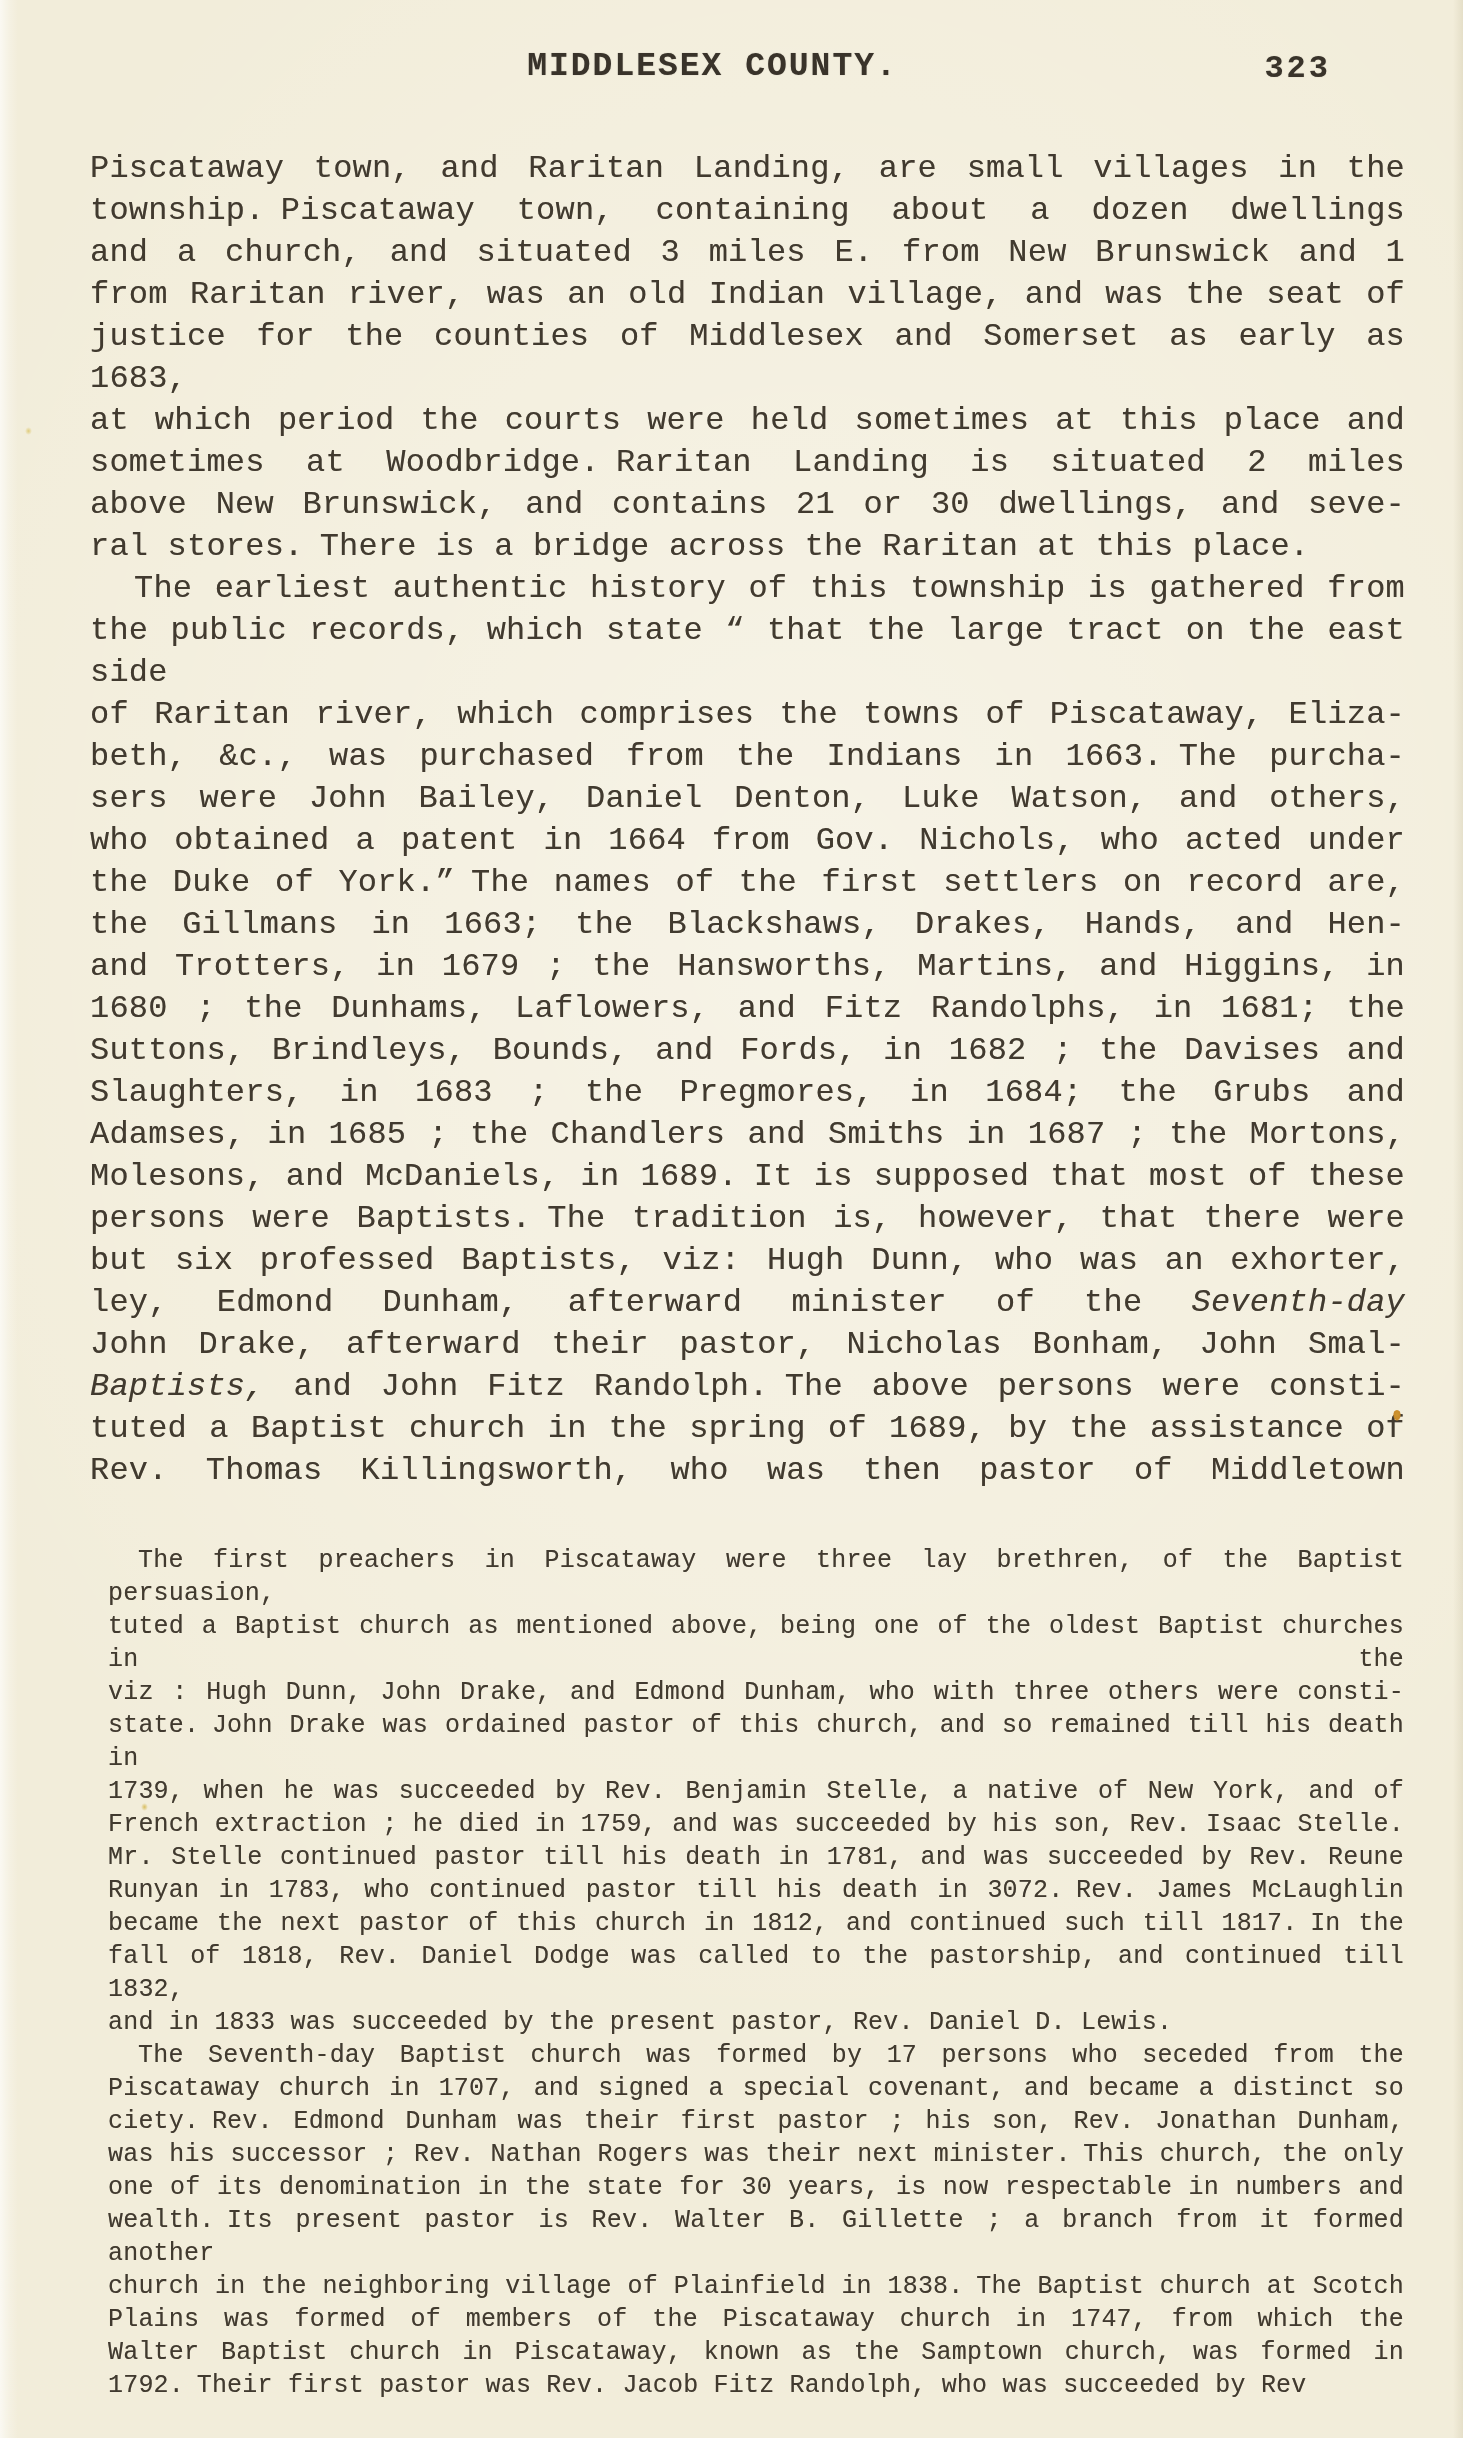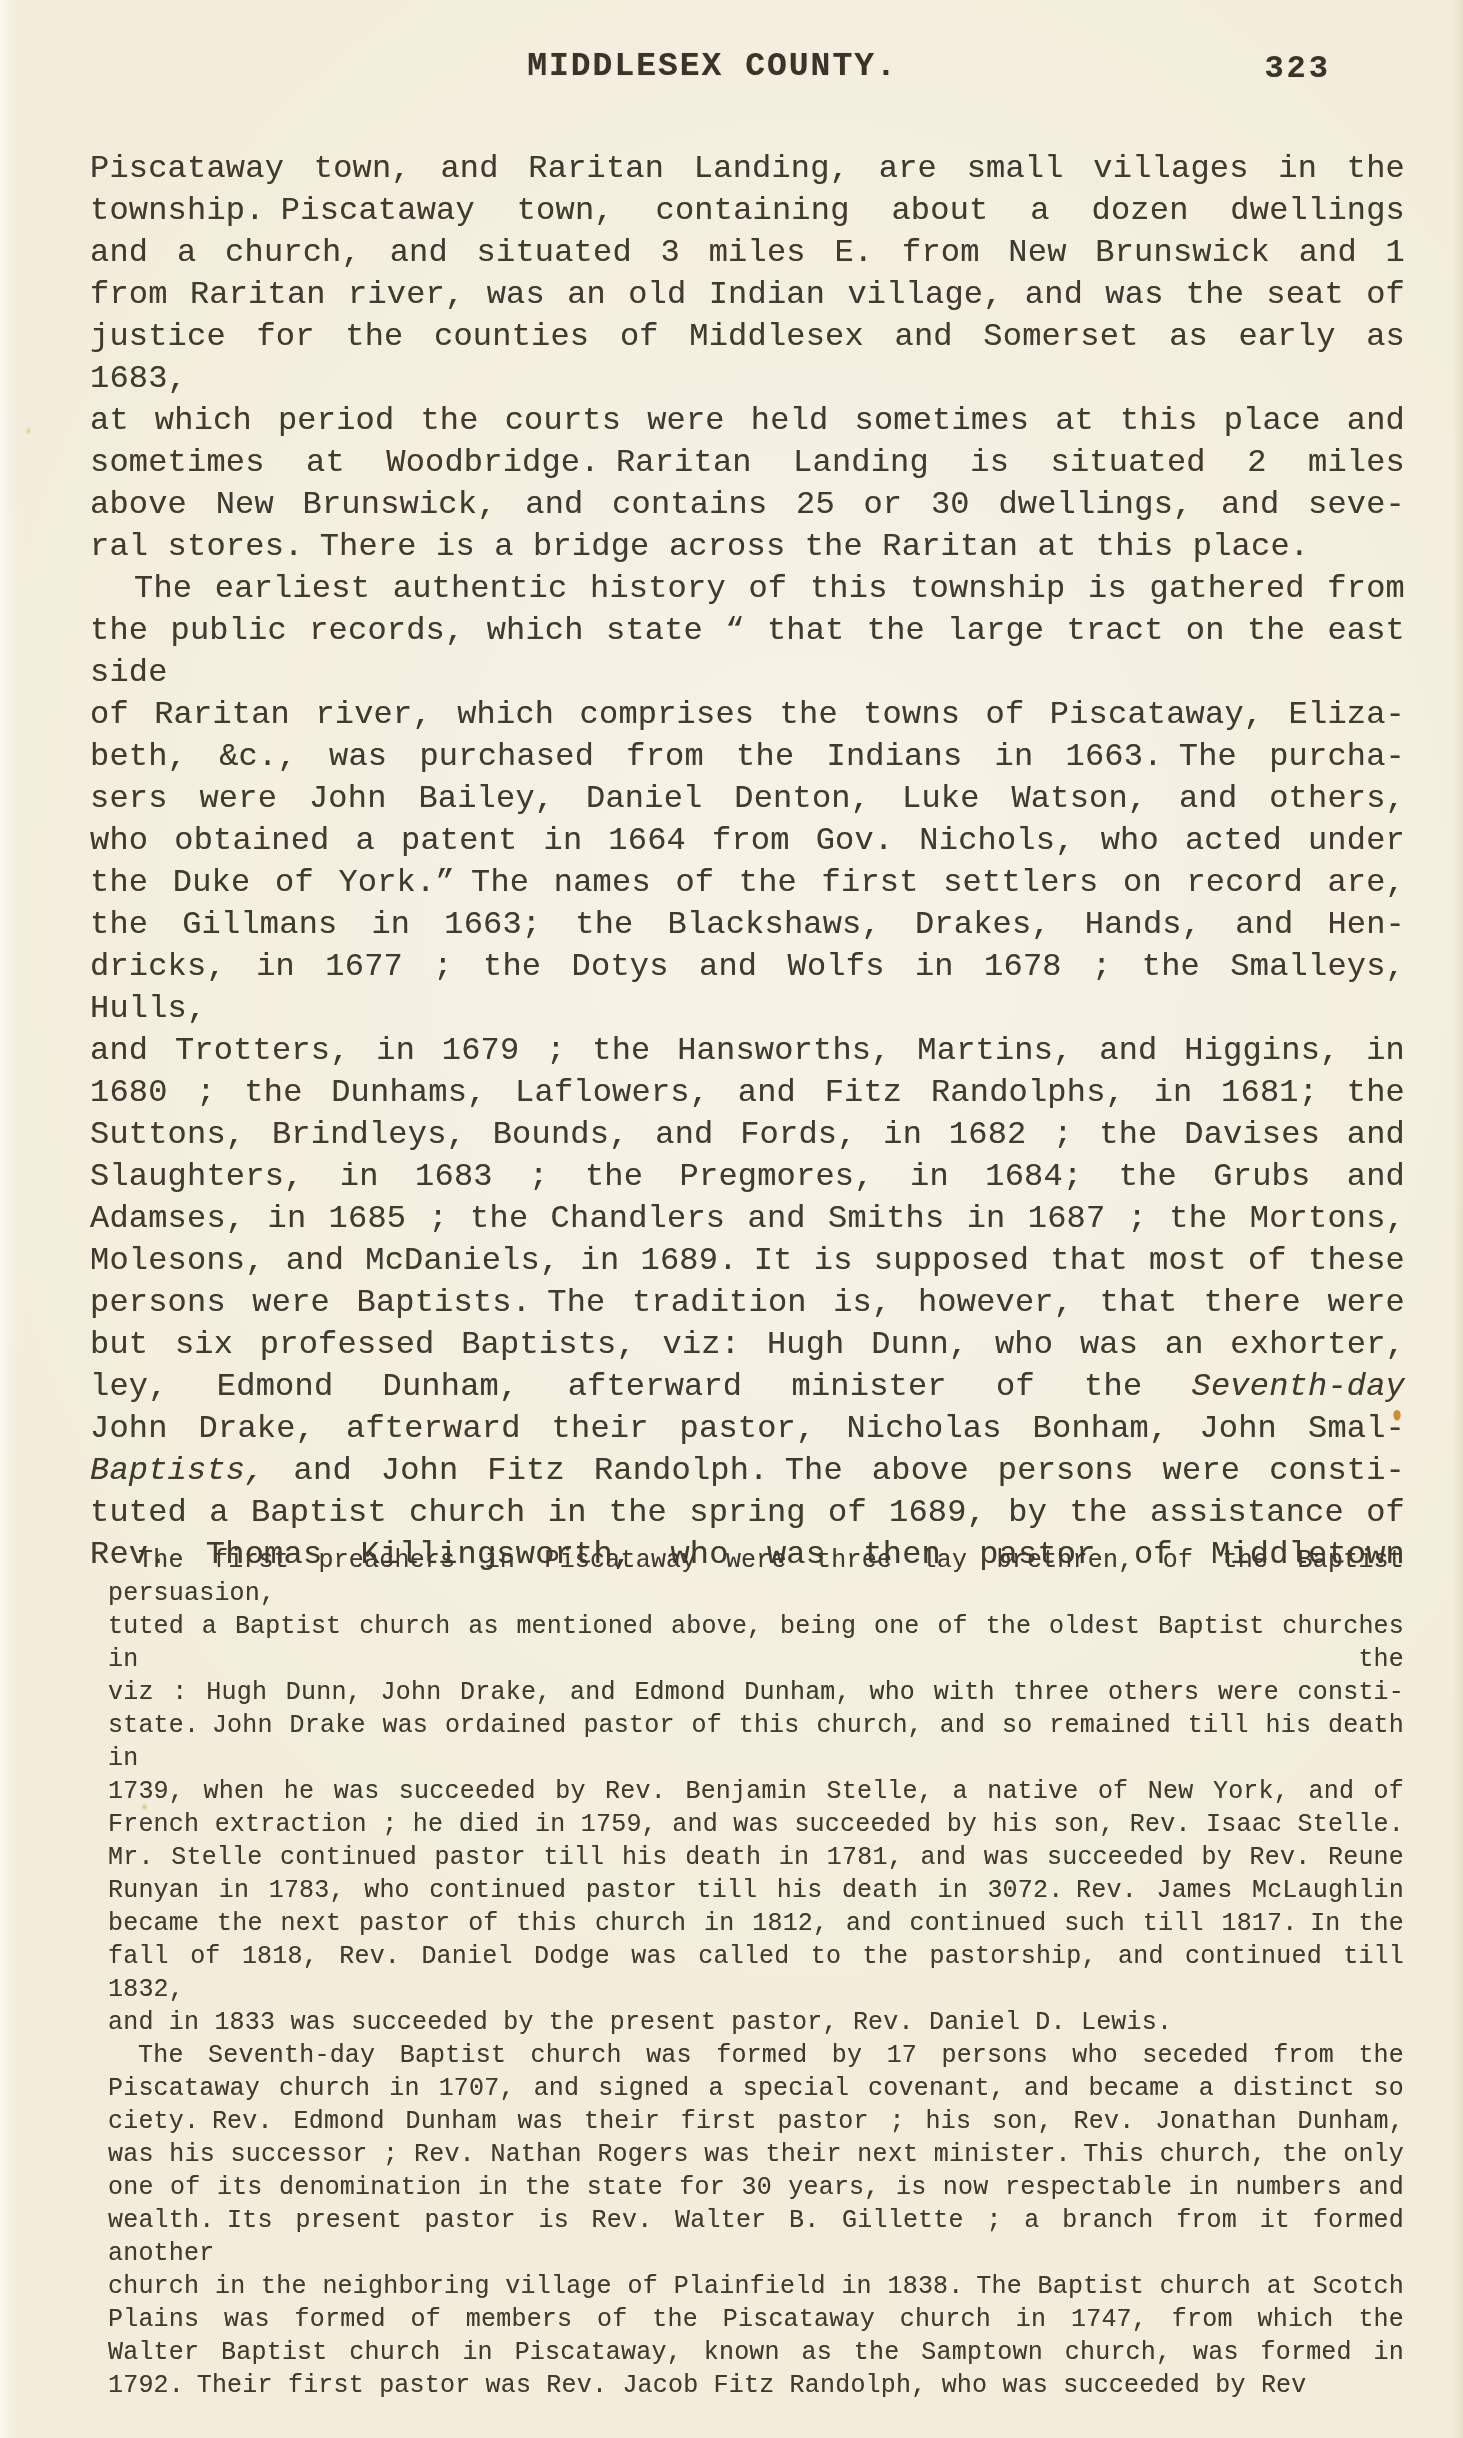--- a/index.html
+++ b/index.html
@@ -96,7 +96,7 @@
       <div class="line"><span>justice for the counties of Middlesex and Somerset as early as 1683,</span></div>
       <div class="line"><span>at which period the courts were held sometimes at this place and</span></div>
       <div class="line"><span>sometimes at Woodbridge. Raritan Landing is situated 2 miles</span></div>
-      <div class="line"><span>above New Brunswick, and contains 25 or 30 dwellings, and seve-</span></div>
+      <div class="line"><span>above New Brunswick, and contains 21 or 30 dwellings, and seve-</span></div>
       <div class="line last"><span>ral stores. There is a bridge across the Raritan at this place.</span></div>
       <div class="line indent"><span>The earliest authentic history of this township is gathered from</span></div>
       <div class="line"><span>the public records, which state “ that the large tract on the east side</span></div>

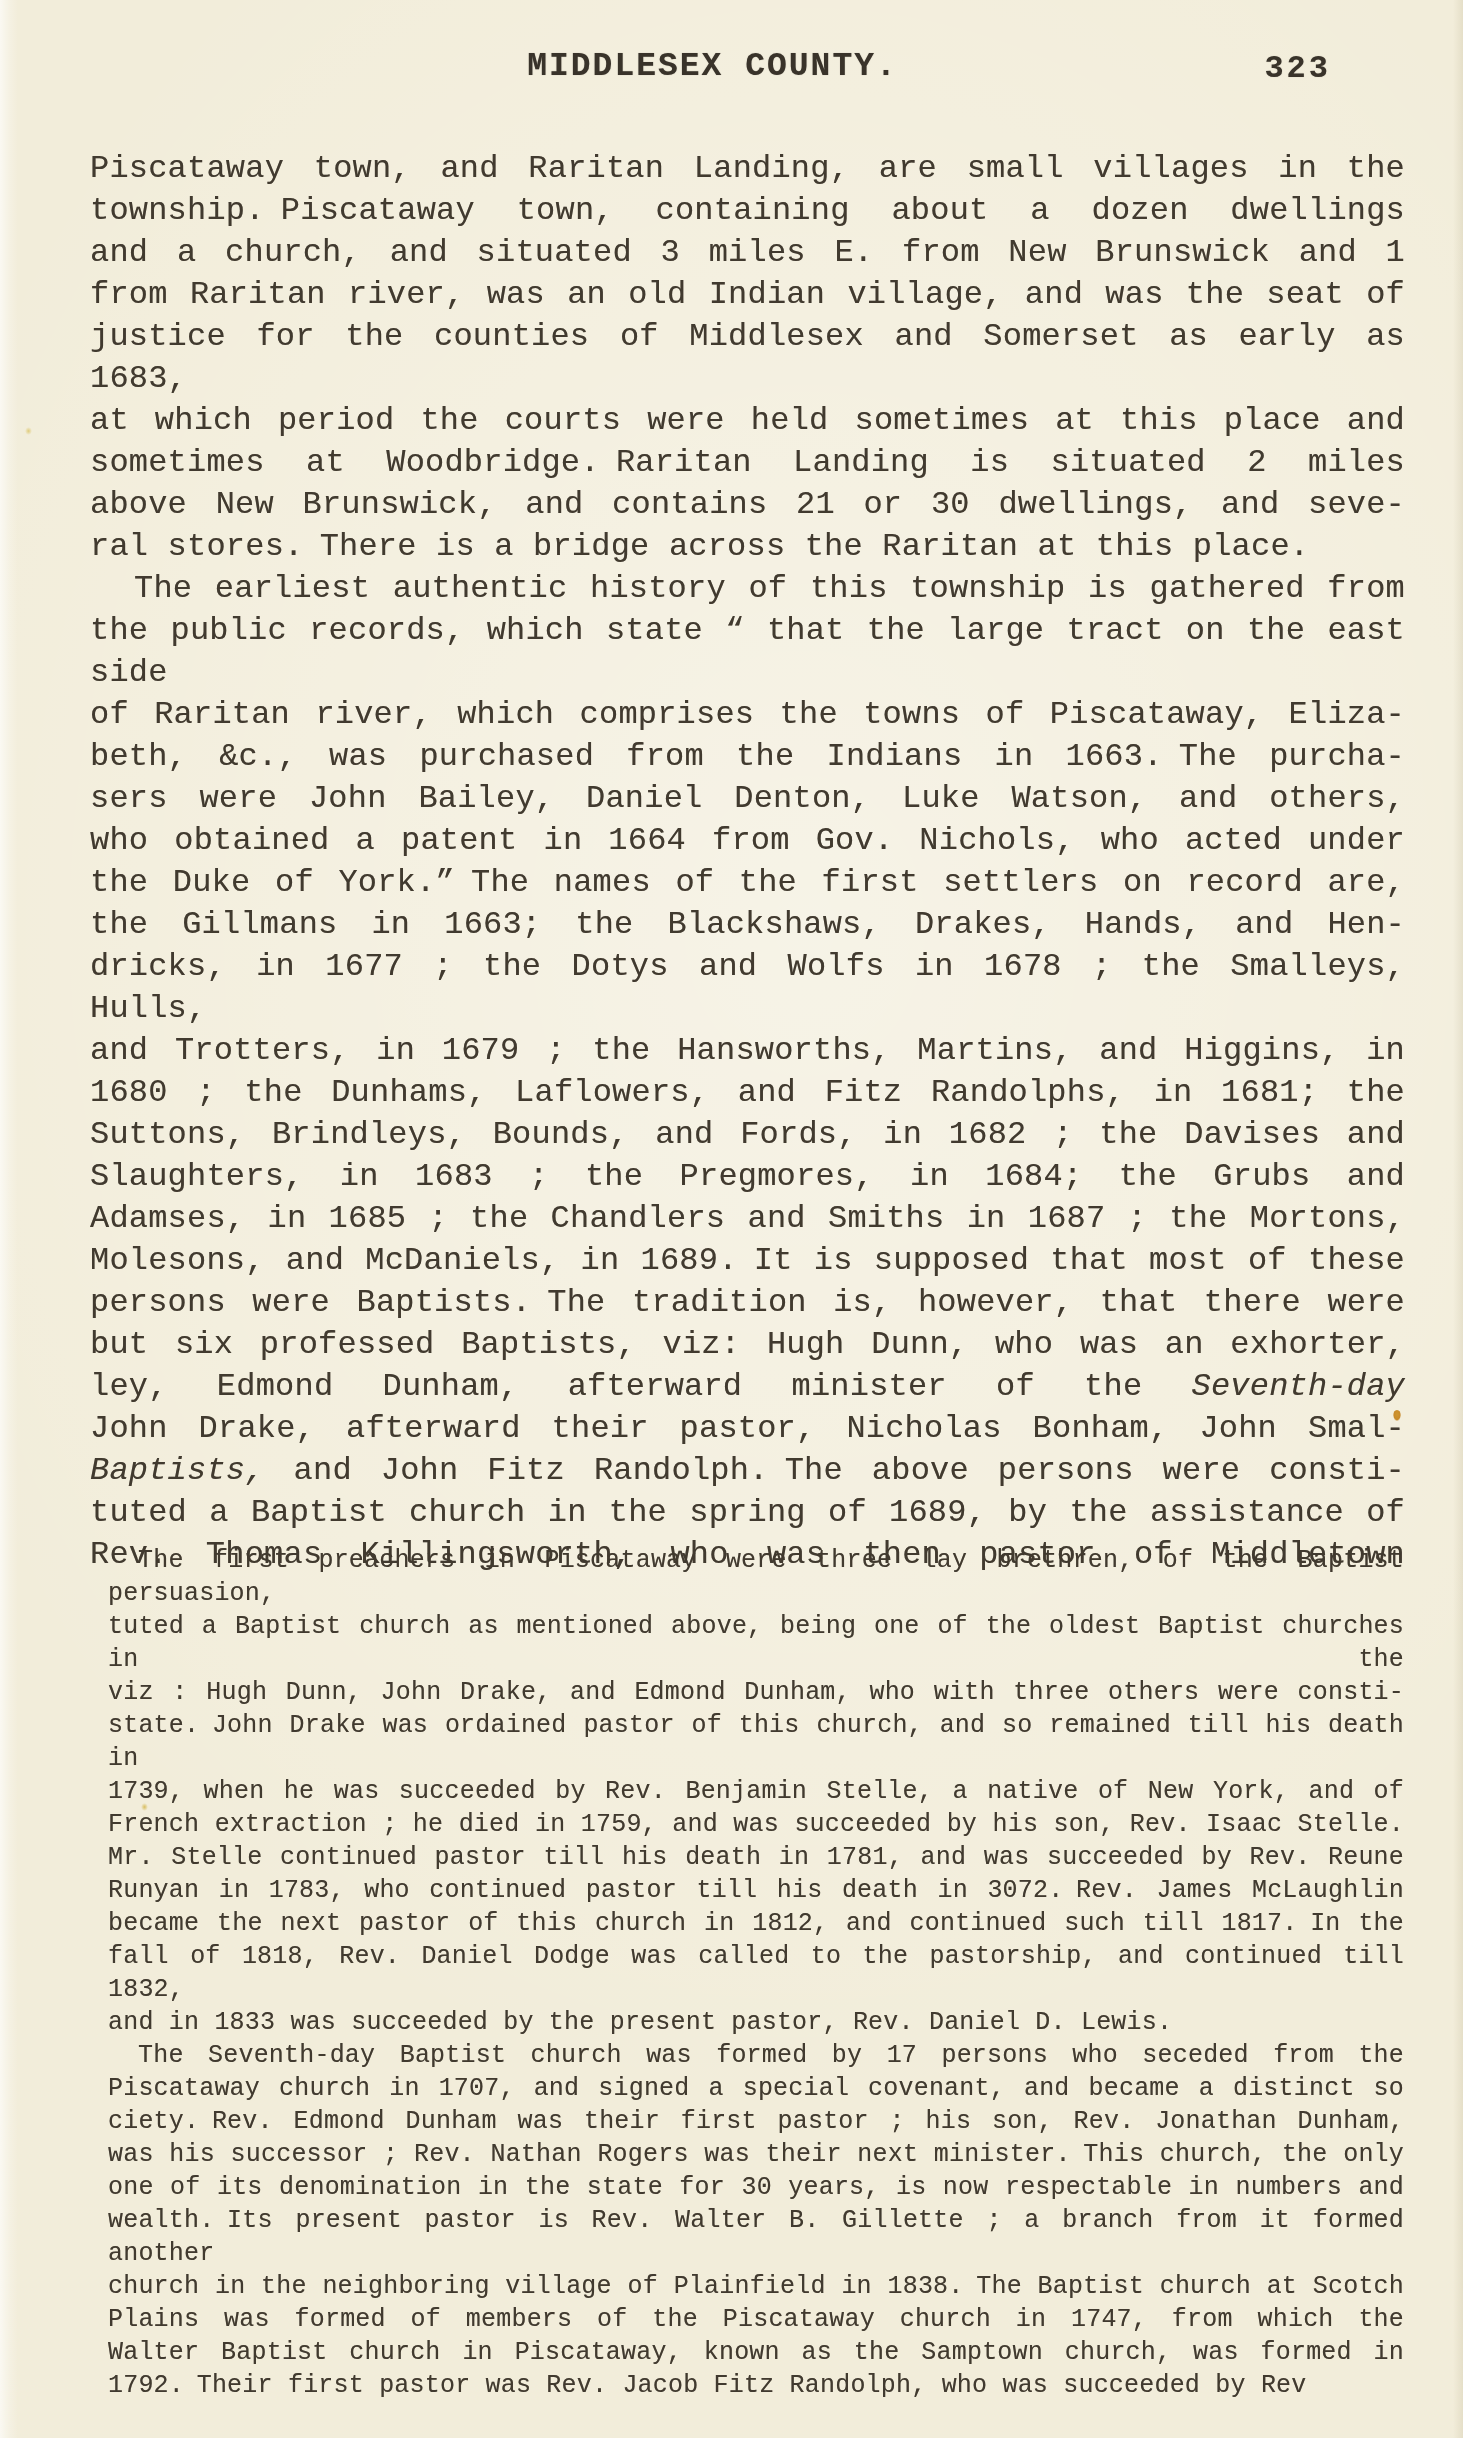--- a/index.html
+++ b/index.html
@@ -106,7 +106,6 @@
       <div class="line"><span>who obtained a patent in 1664 from Gov. Nichols, who acted under</span></div>
       <div class="line"><span>the Duke of York.” The names of the first settlers on record are,</span></div>
       <div class="line"><span>the Gillmans in 1663; the Blackshaws, Drakes, Hands, and Hen-</span></div>
-      <div class="line"><span>dricks, in 1677 ; the Dotys and Wolfs in 1678 ; the Smalleys, Hulls,</span></div>
       <div class="line"><span>and Trotters, in 1679 ; the Hansworths, Martins, and Higgins, in</span></div>
       <div class="line"><span>1680 ; the Dunhams, Laflowers, and Fitz Randolphs, in 1681; the</span></div>
       <div class="line"><span>Suttons, Brindleys, Bounds, and Fords, in 1682 ; the Davises and</span></div>

